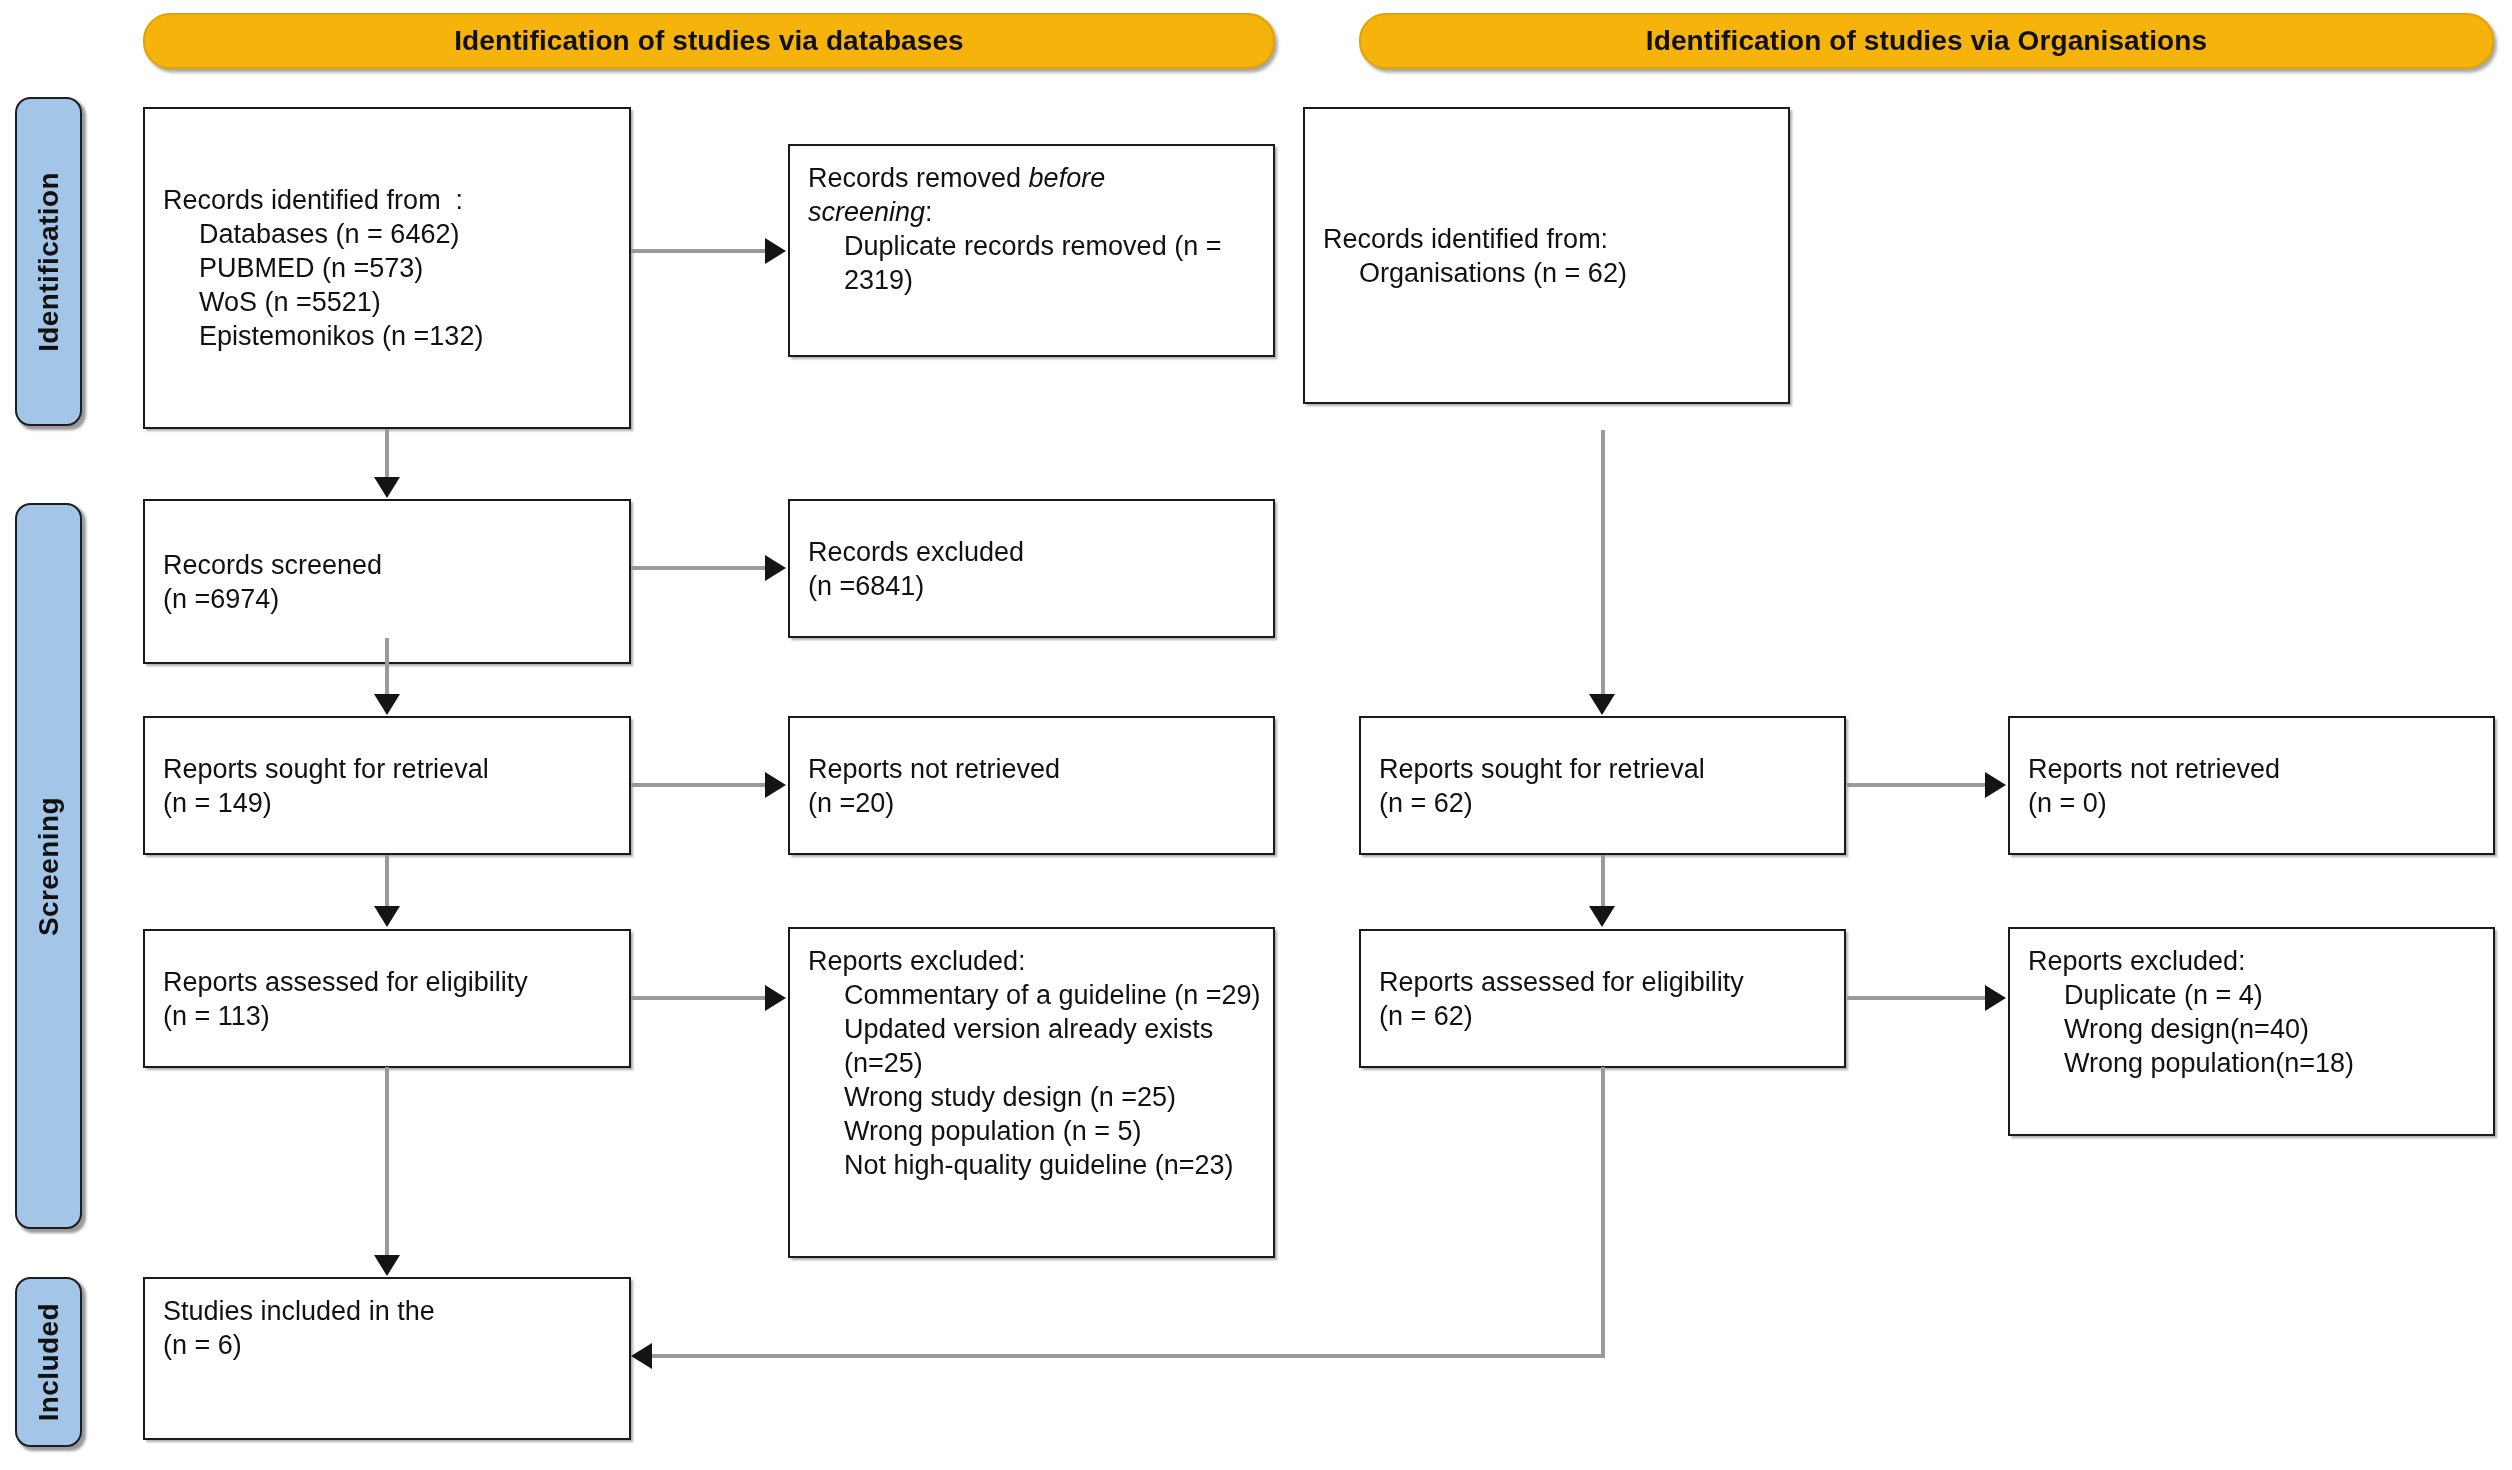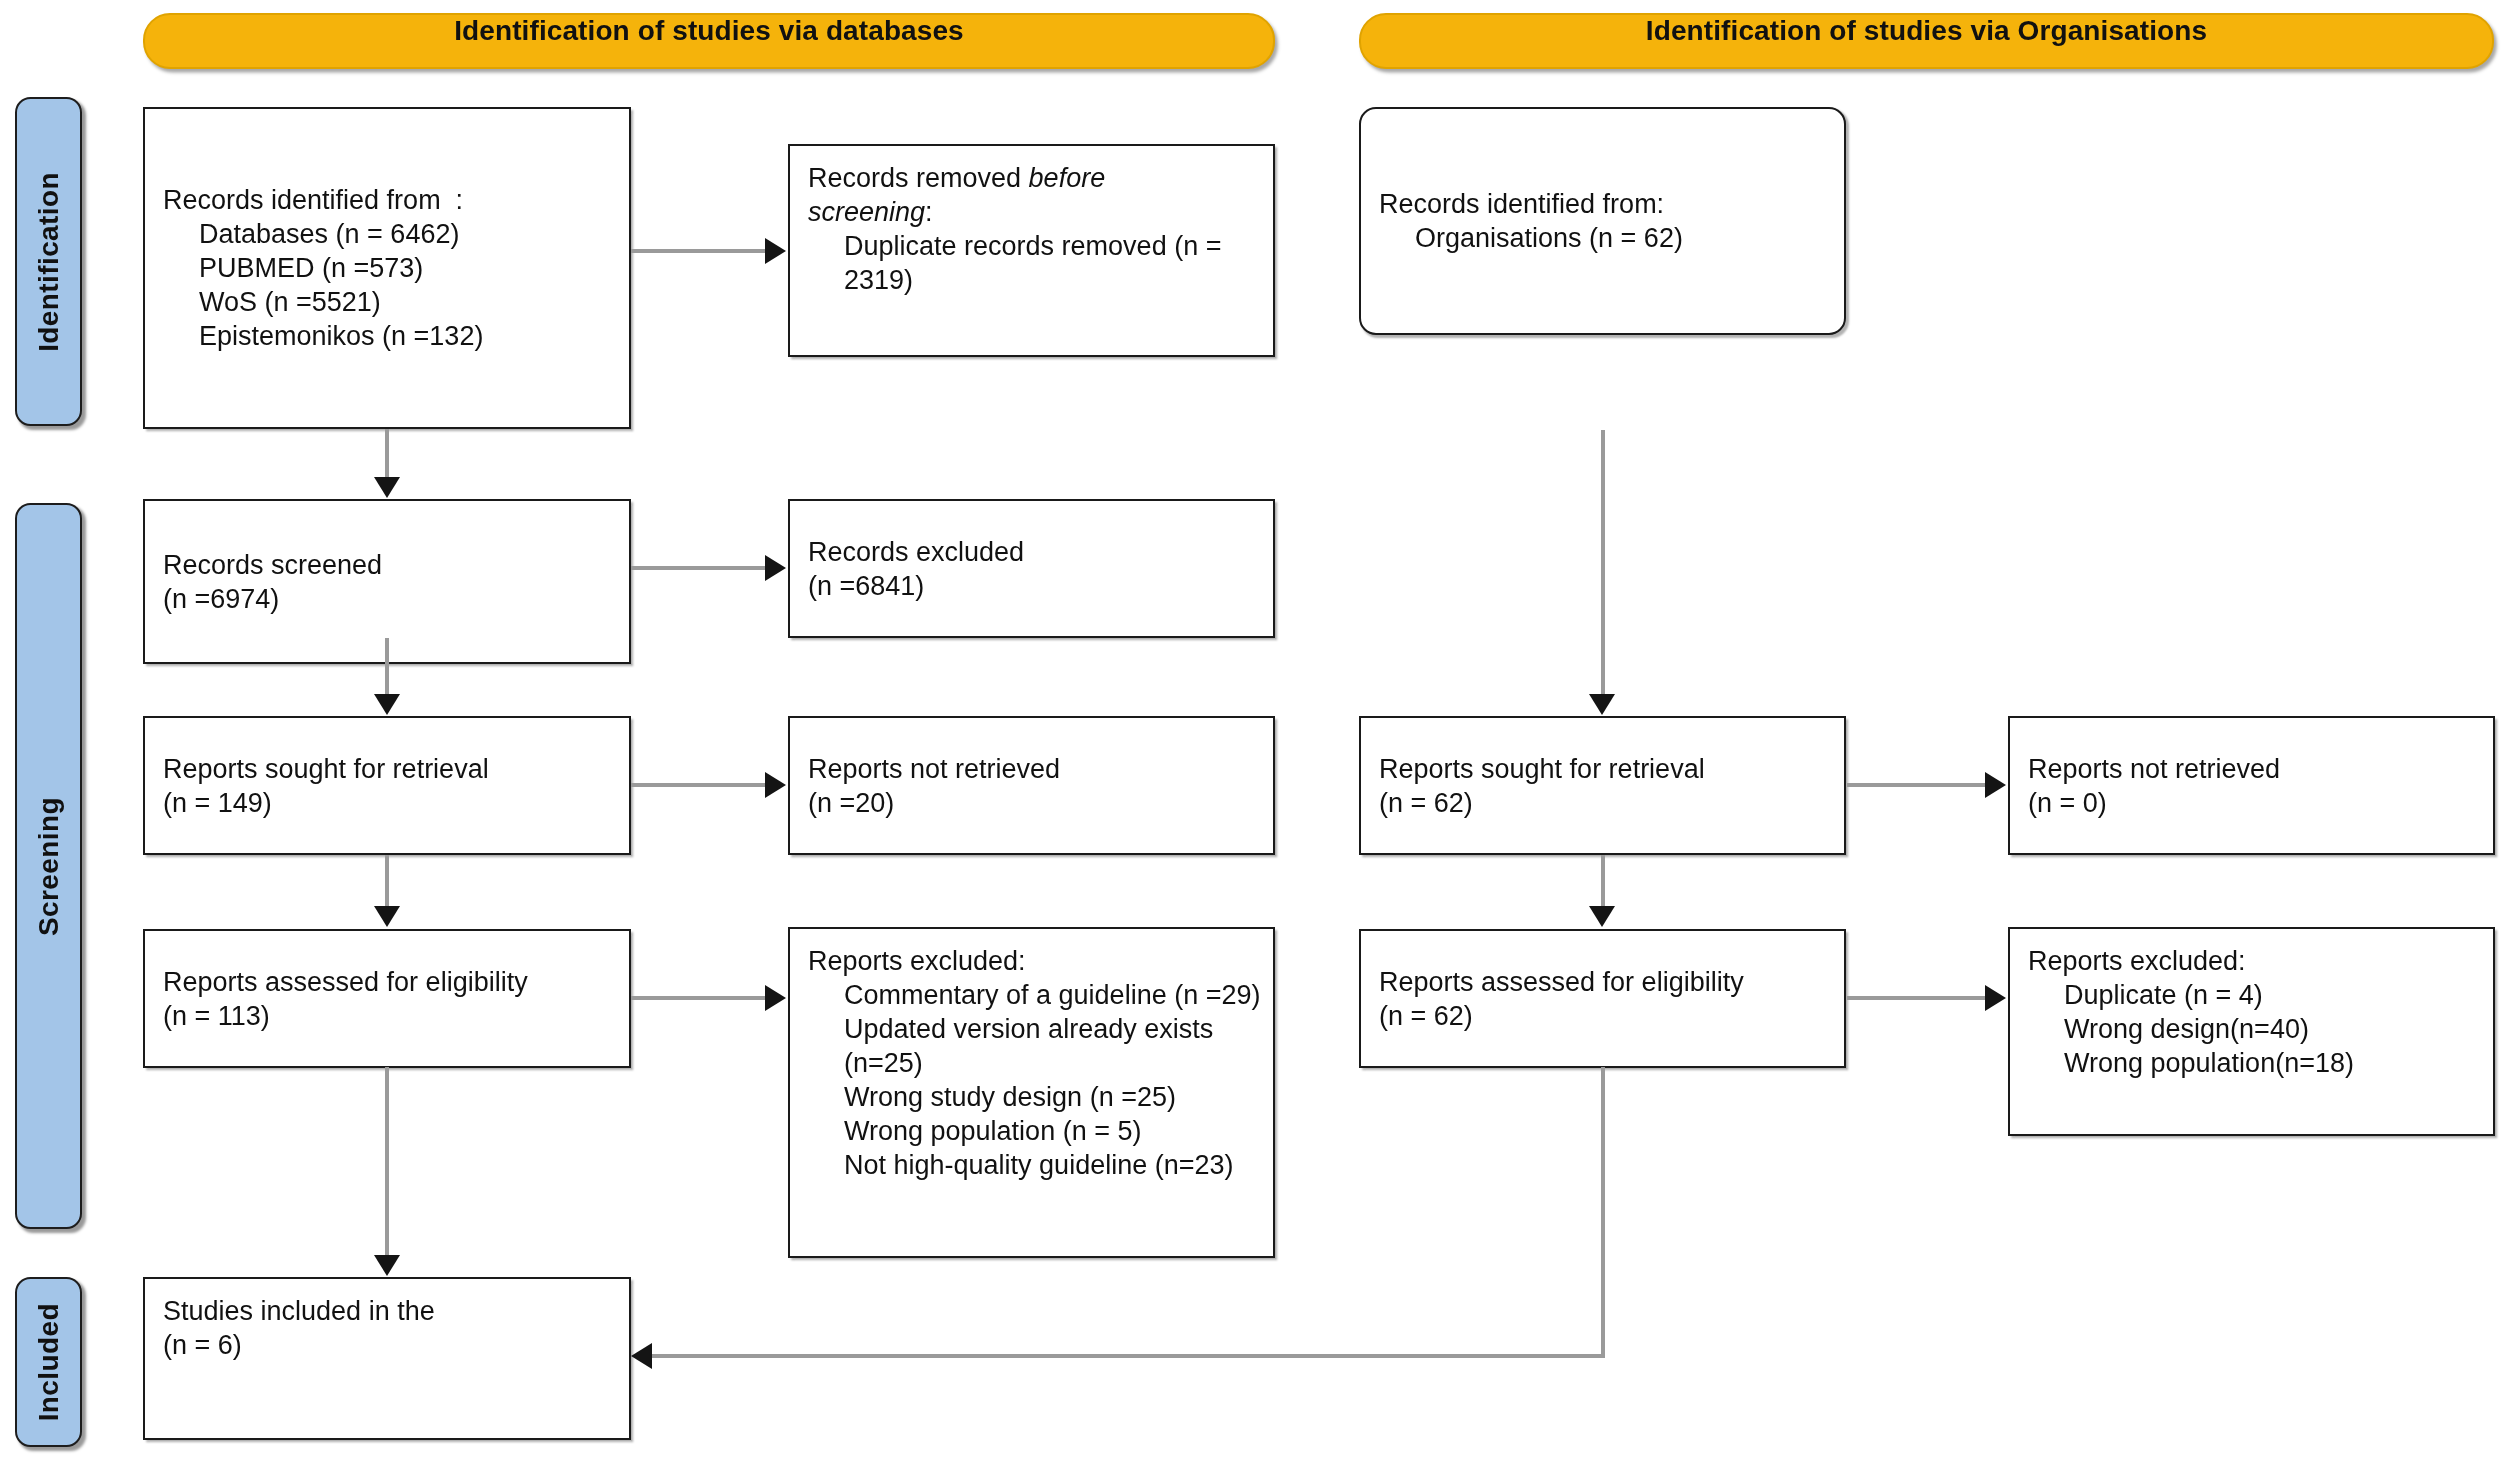--- a/index.html
+++ b/index.html
@@ -17,7 +17,7 @@
     border:2.1px solid #E0A300;
     border-radius:27px;
     box-shadow:2.8px 3.5px 3.5px rgba(0,0,0,0.35);
-    display:flex;justify-content:center;
+    display:flex;align-items:center;justify-content:center;
     color:#111;
     font-weight:bold;
     font-size:28px;

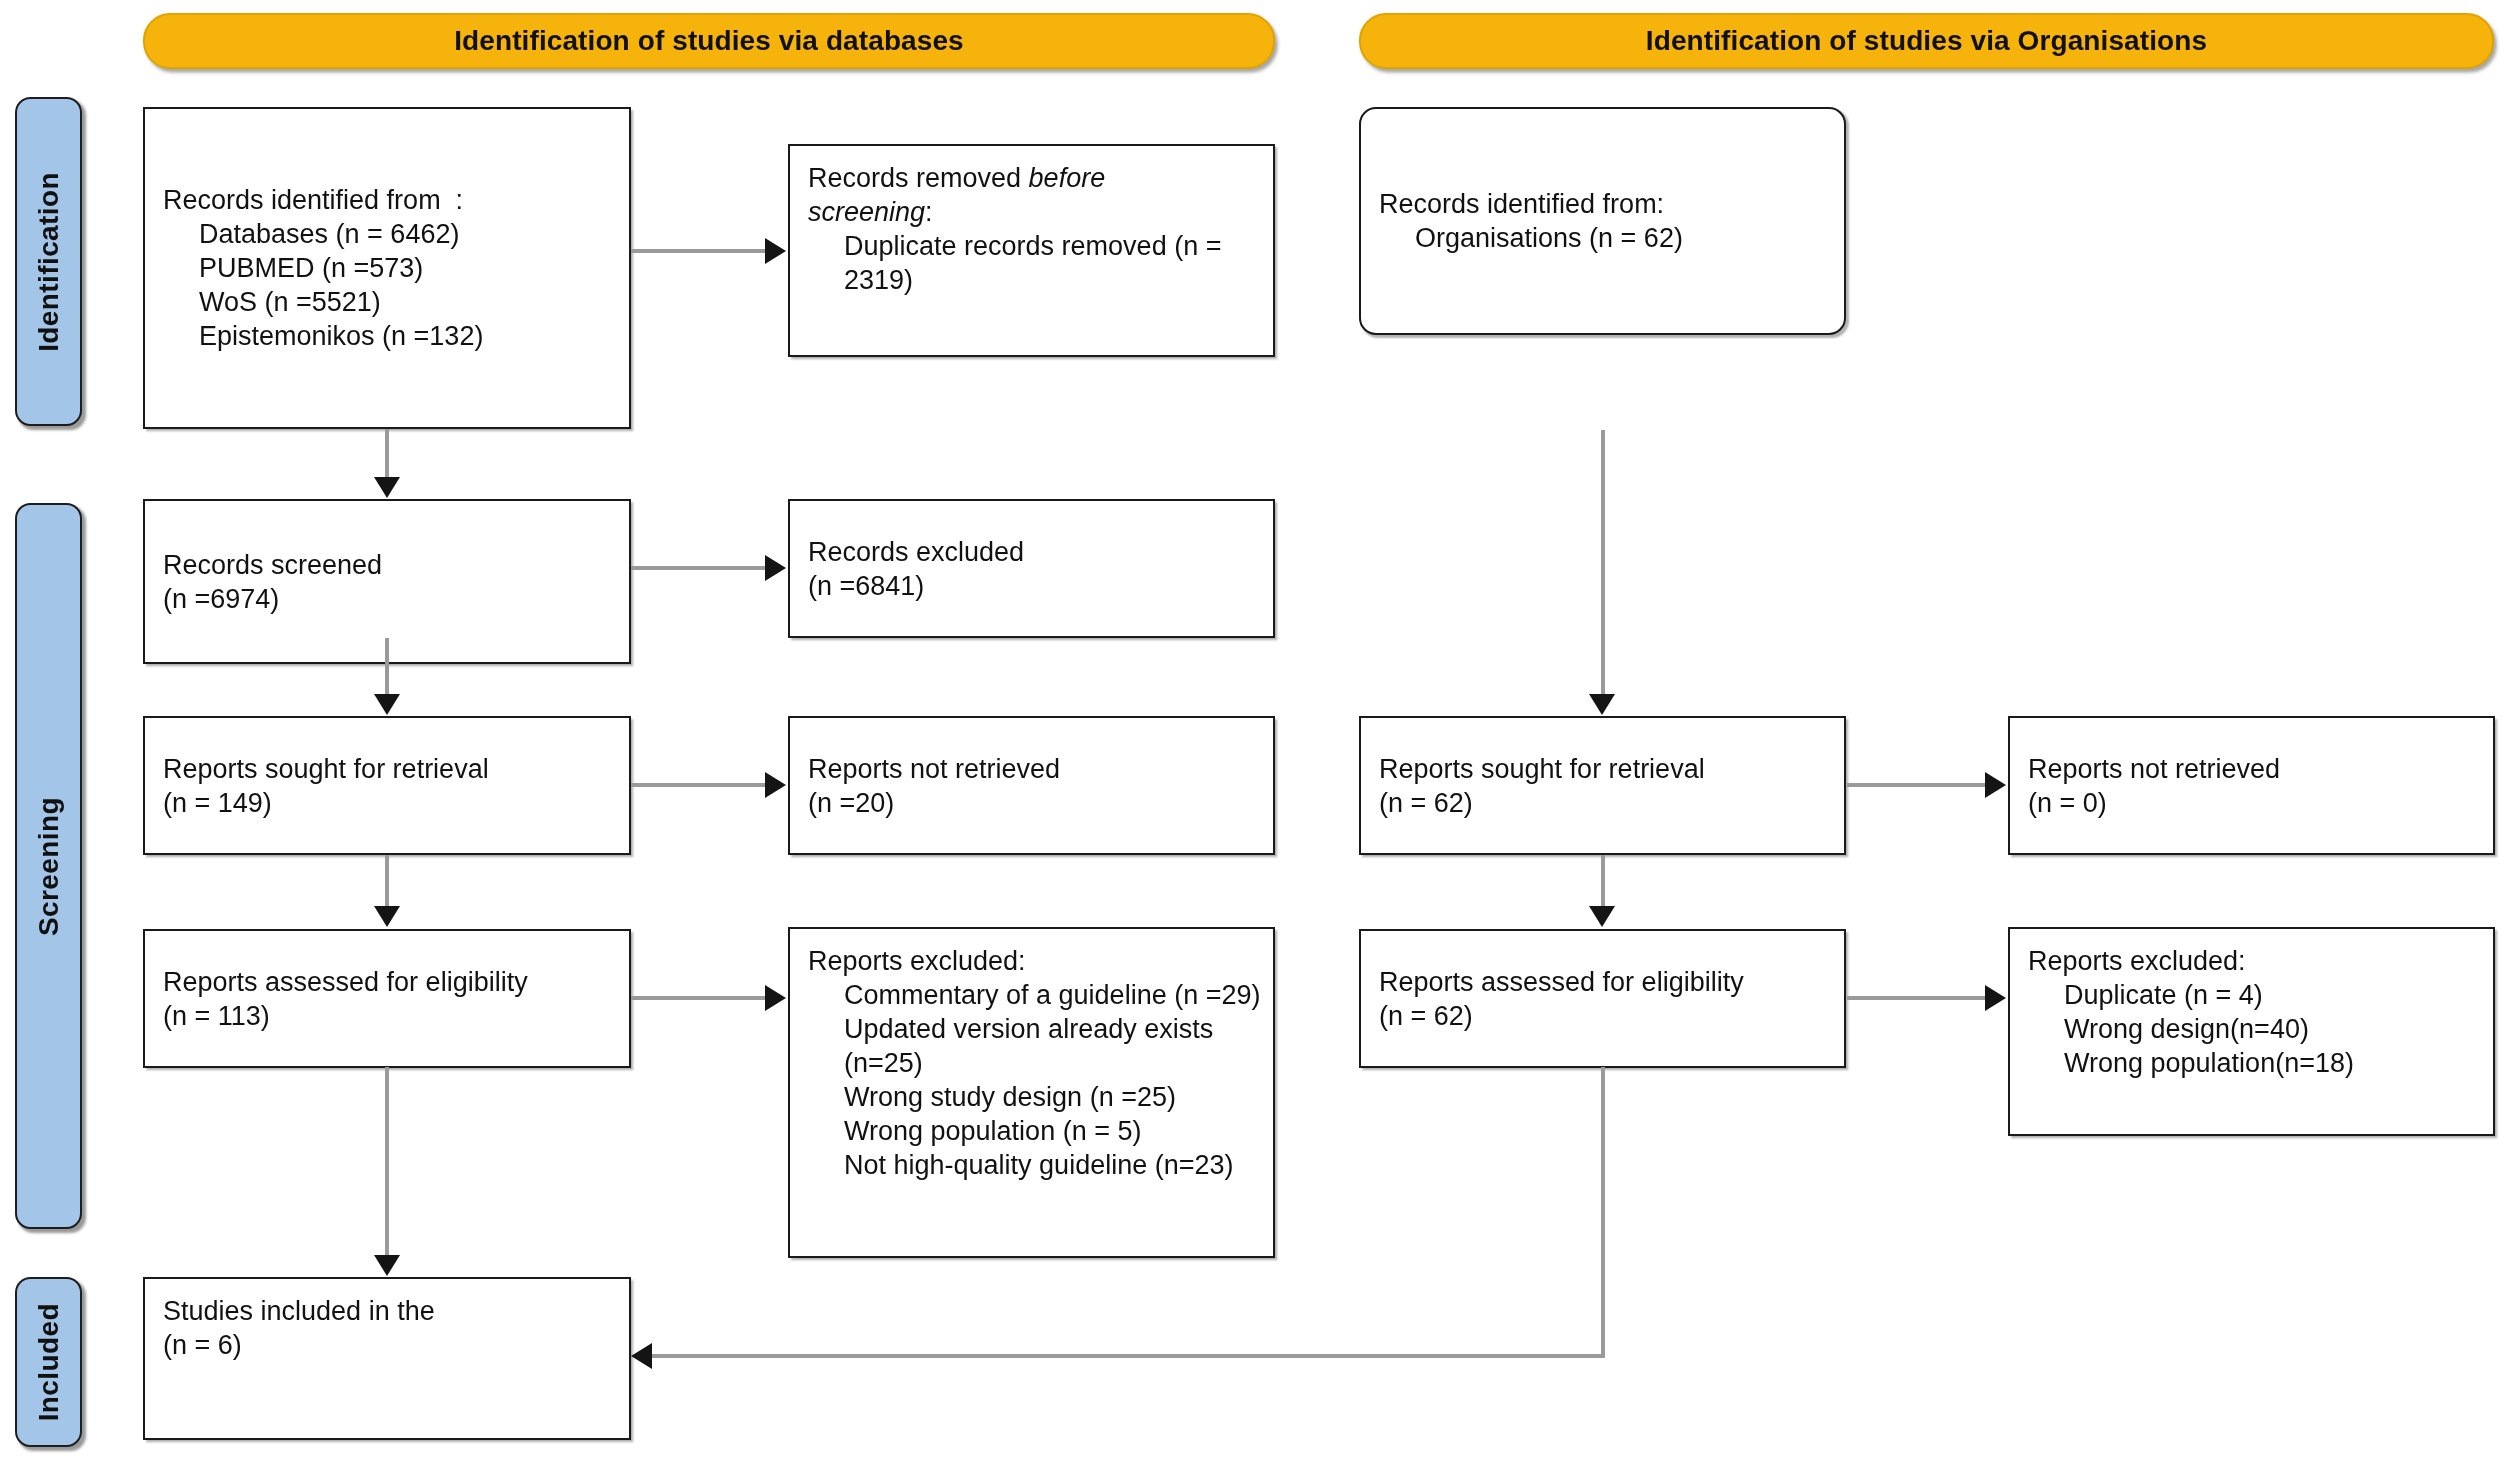--- a/index.html
+++ b/index.html
@@ -154,7 +154,7 @@
     <div class="txt"><span>Studies included in the</span><span style="display:block">(n = 6)</span></div>
   </div>
 
-  <div class="box vcenter" style="left:1359px;top:107px;width:487px;height:228px;border-radius:17px;">
+  <div class="box vcenter" style="left:1303px;top:107px;width:487px;height:297px;">
     <div class="txt"><span>Records identified from:</span><span class="indent">Organisations (n = 62)</span></div>
   </div>
 

